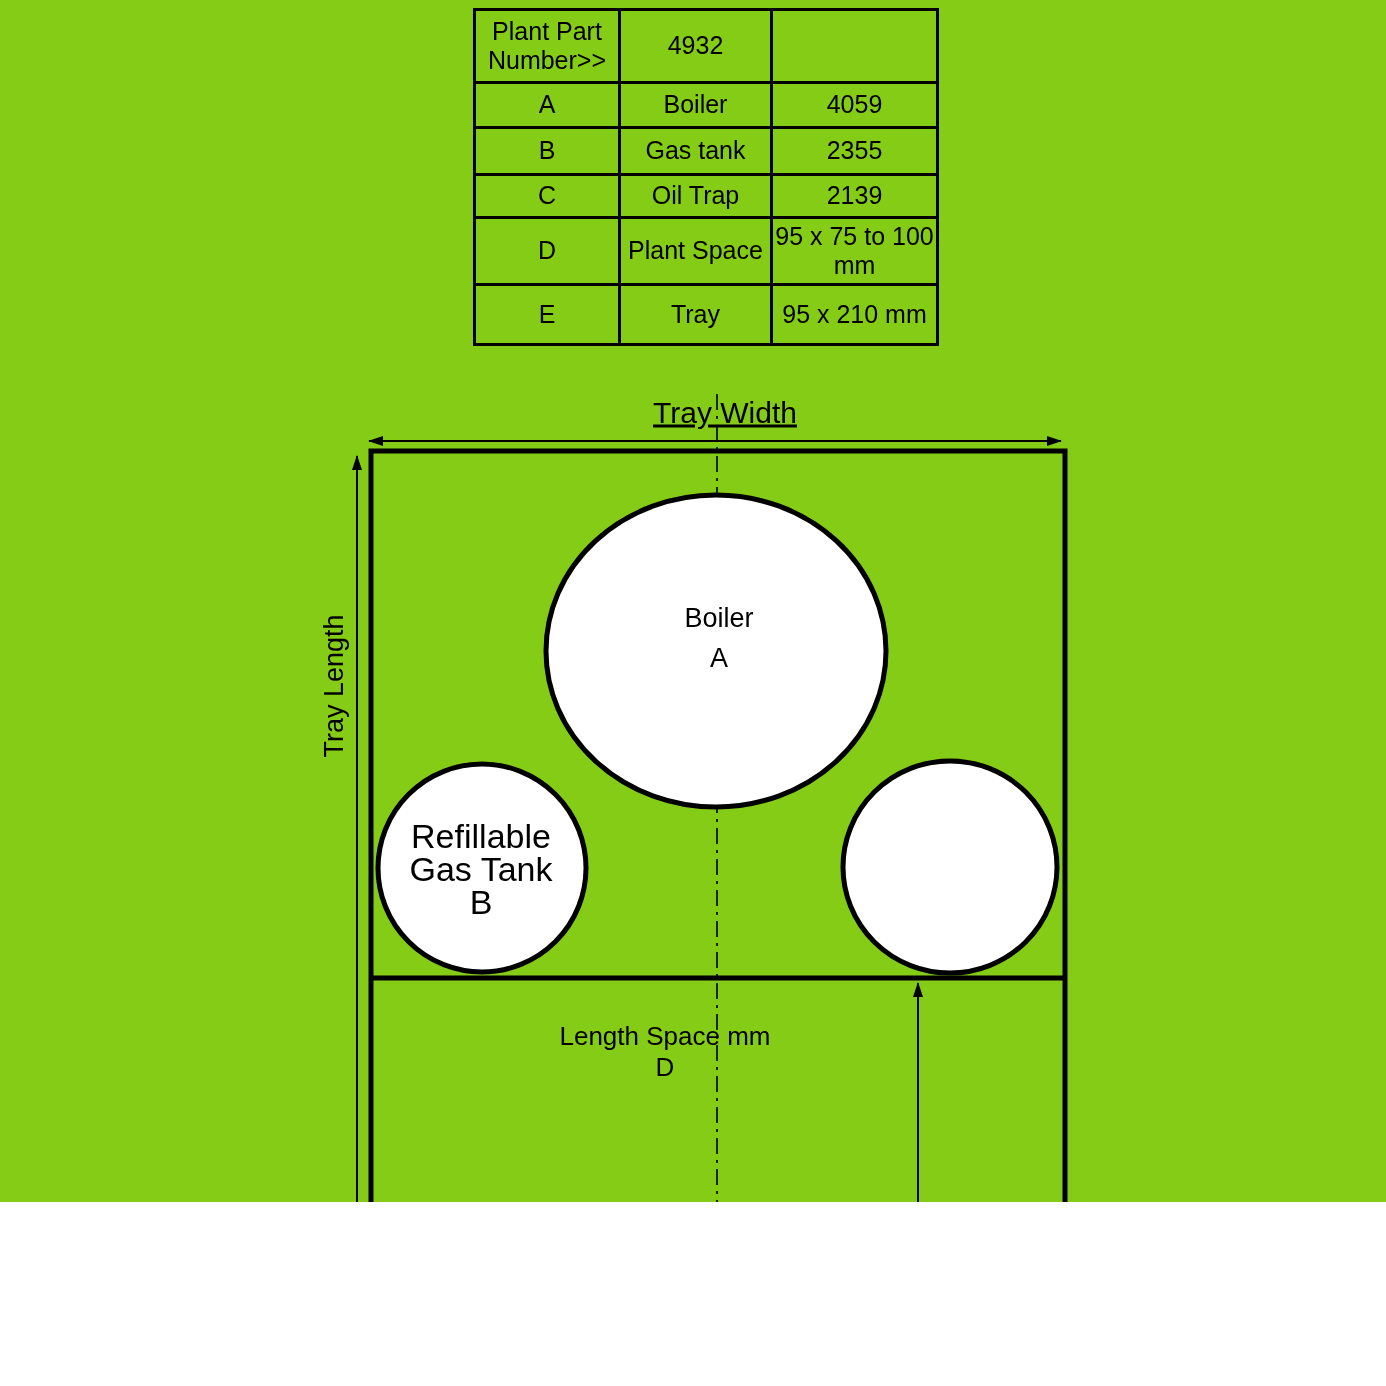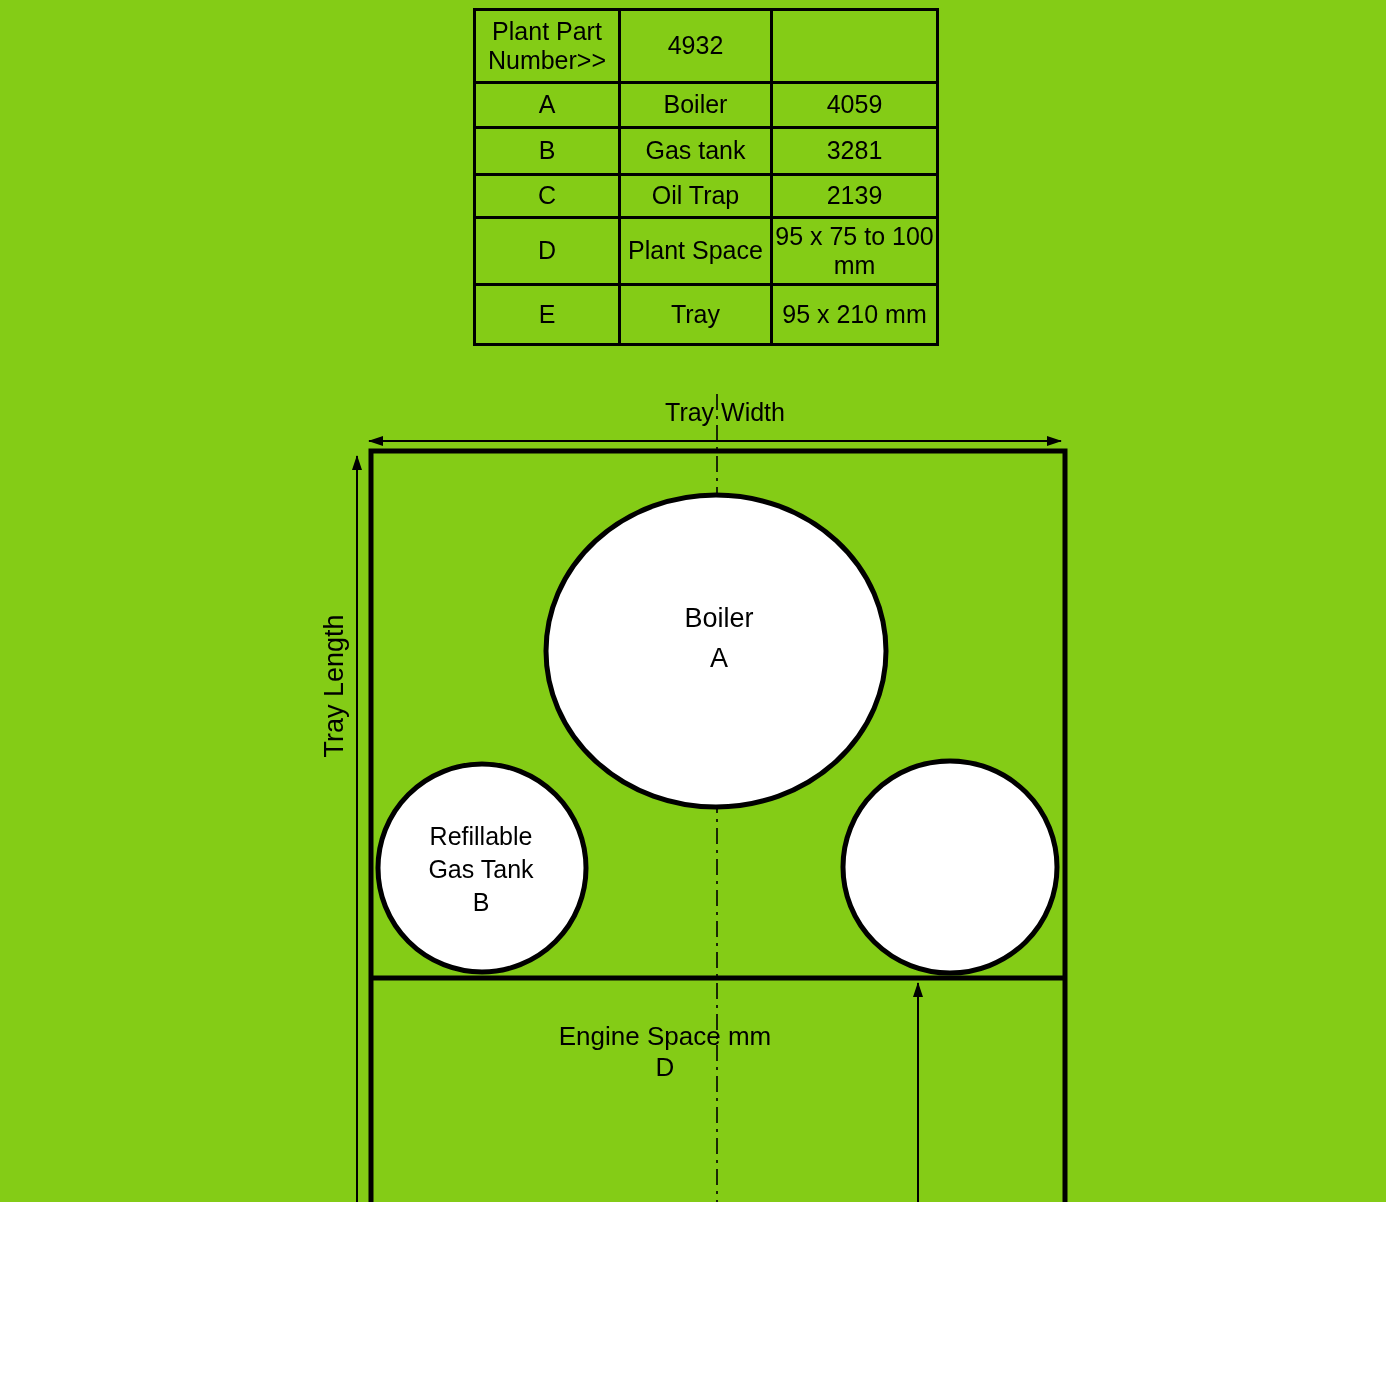--- a/index.html
+++ b/index.html
@@ -99,7 +99,7 @@
     <tr class="r-b">
       <td>B</td>
       <td>Gas tank</td>
-      <td>3281</td>
+      <td>2355</td>
     </tr>
     <tr class="r-c">
       <td>C</td>

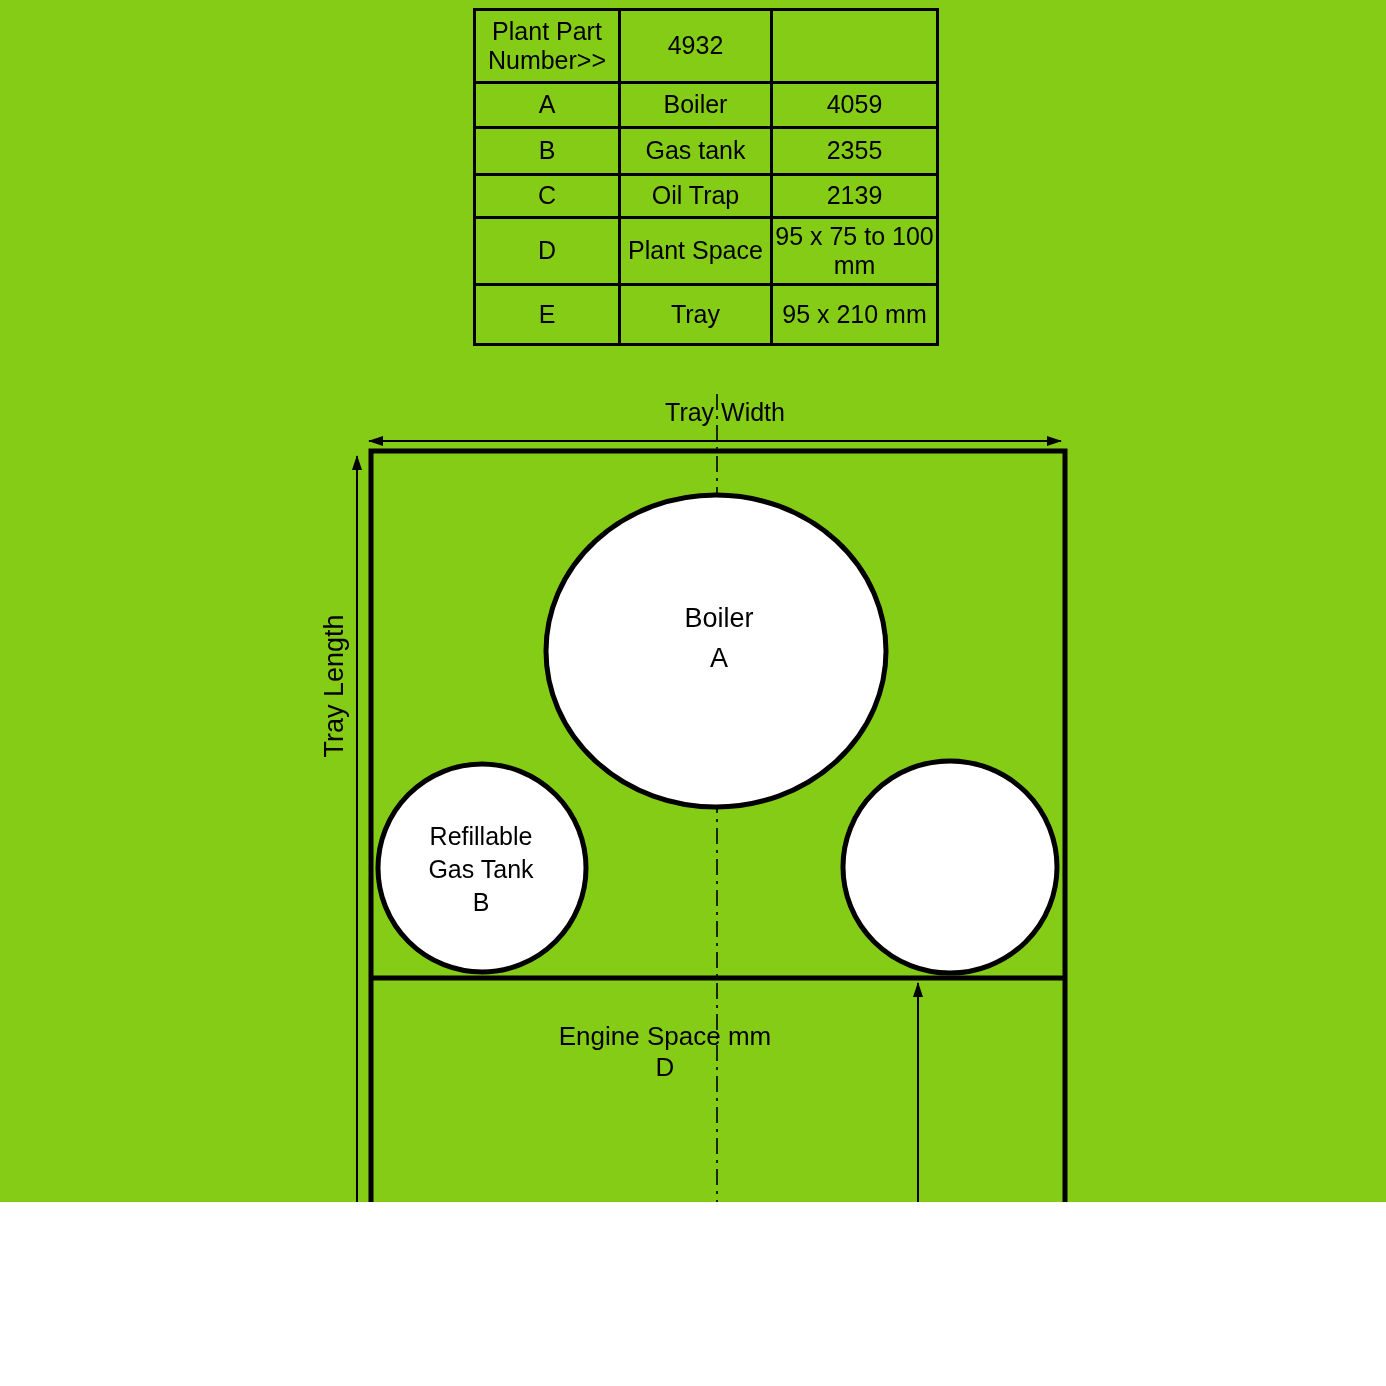--- a/index.html
+++ b/index.html
@@ -63,7 +63,7 @@
     font-size: 26px;
     line-height: 33px;
   }
-  .lbl-tray-width   { left: 725px; top: 412px; font-size: 25px; }
+  .lbl-tray-width   { left: 725px; top: 412px; font-size: 30px; text-decoration: underline; }
   .lbl-tray-length  {
     left: 334px; top: 686px; font-size: 27px;
     transform: translate(-50%, -50%) rotate(-90deg);

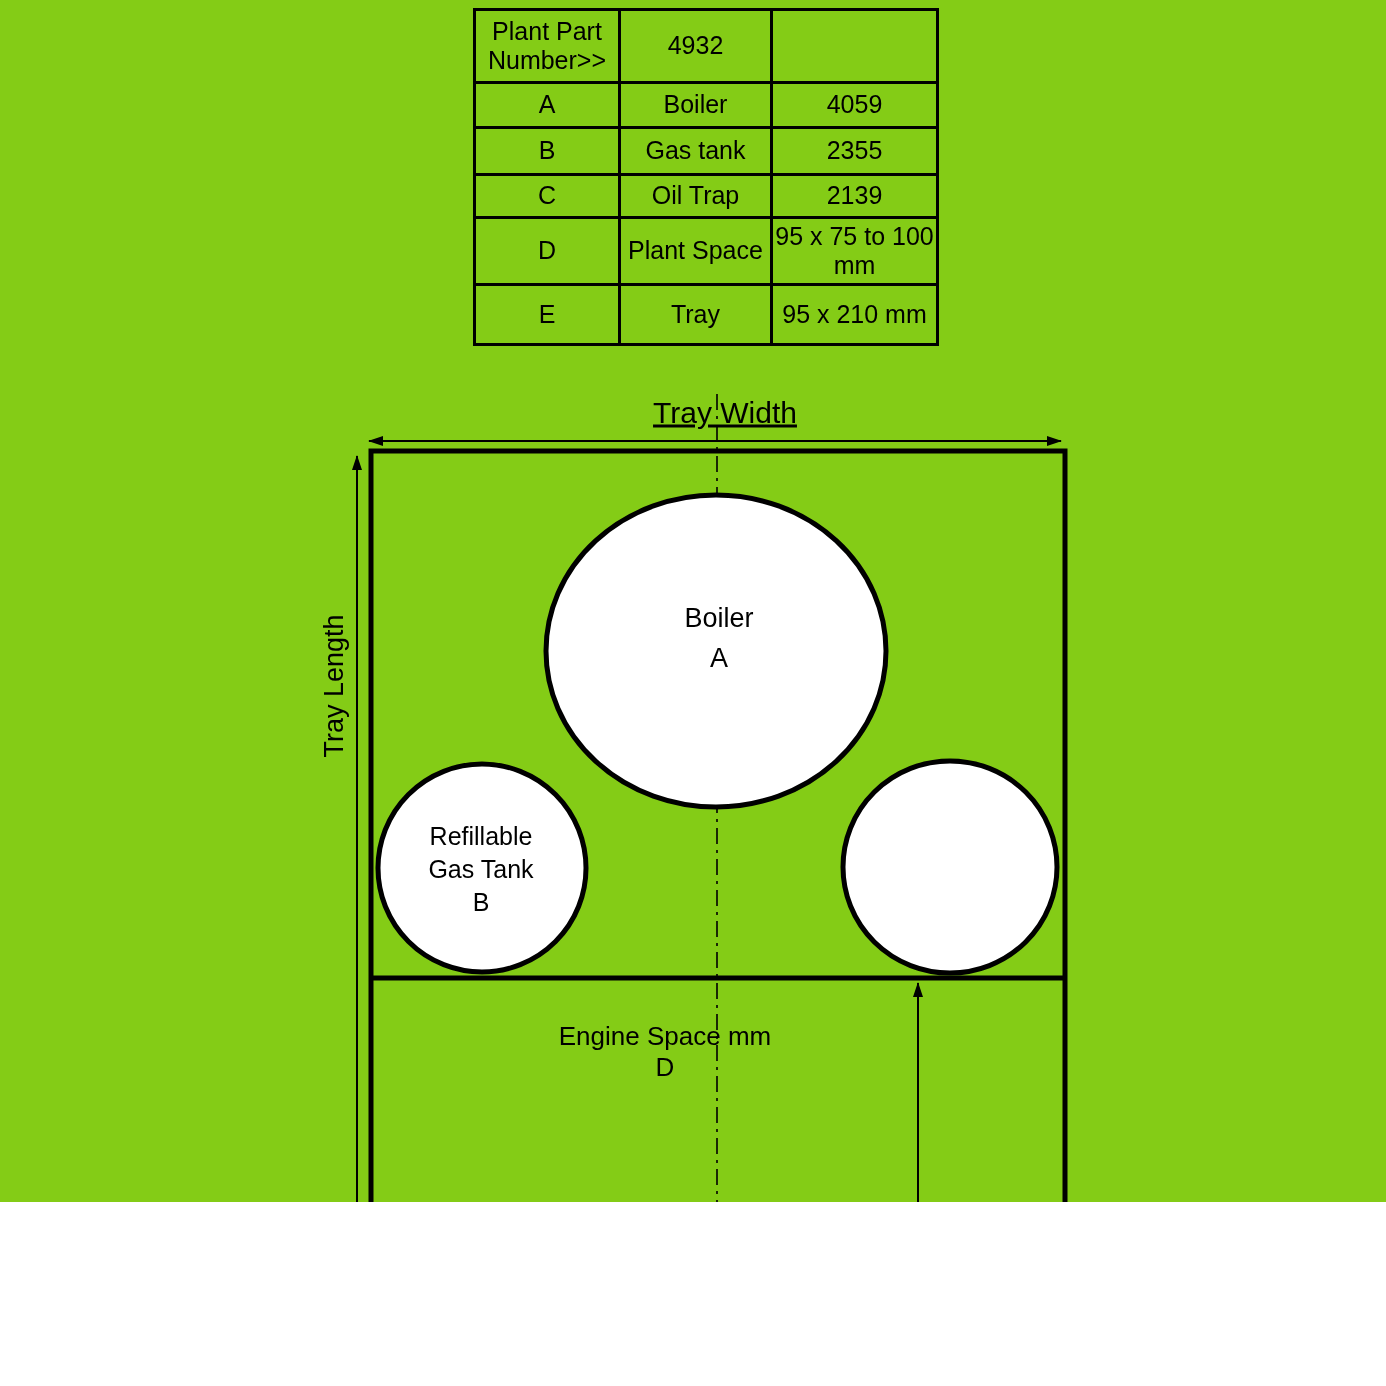--- a/index.html
+++ b/index.html
@@ -69,7 +69,7 @@
     transform: translate(-50%, -50%) rotate(-90deg);
   }
   .lbl-boiler       { left: 719px; top: 638px; font-size: 27px; line-height: 40px; }
-  .lbl-gas-tank     { left: 481px; top: 869px; font-size: 25px; }
+  .lbl-gas-tank     { left: 481px; top: 869px; font-size: 34px; }
   .lbl-oil-trap     { left: 951px; top: 861px; font-size: 25px; line-height: 32px; }
   .lbl-engine-space { left: 665px; top: 1052px; font-size: 26px; line-height: 31px; }
   .lbl-cl           { left: 735px; top: 1361px; font-size: 37px; }

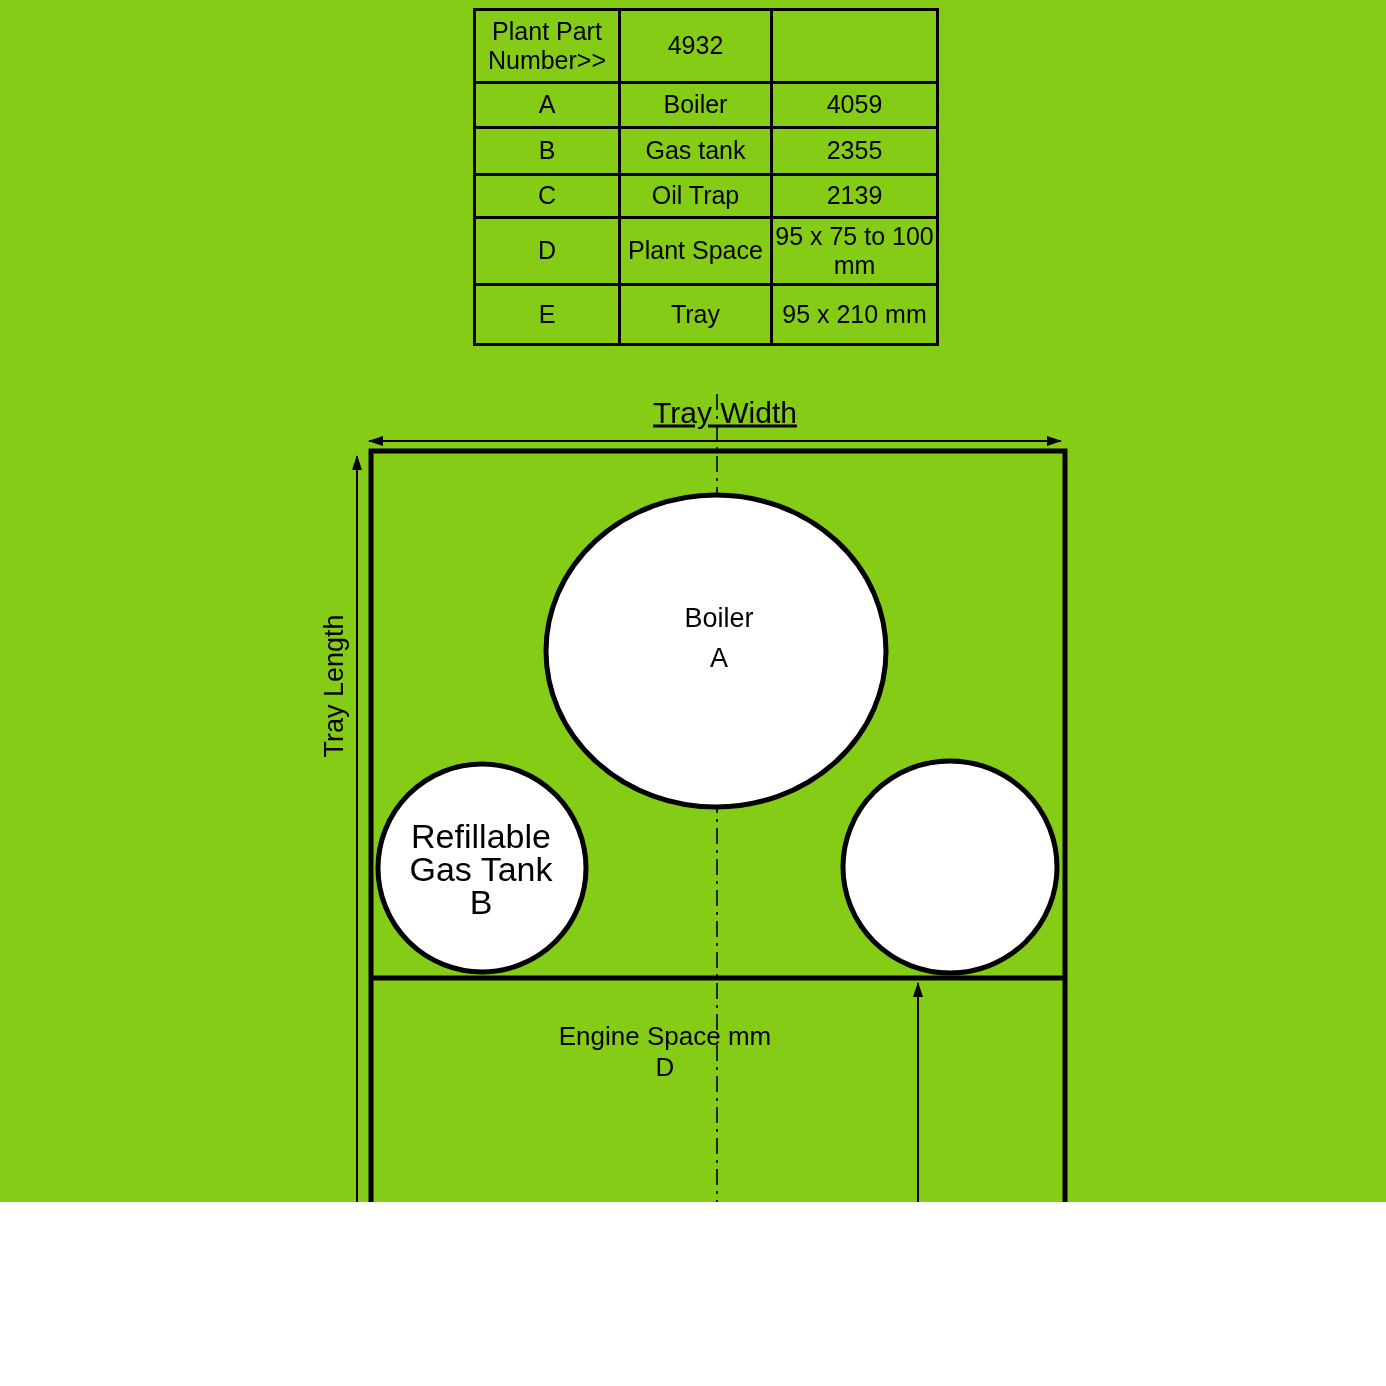--- a/index.html
+++ b/index.html
@@ -160,7 +160,7 @@
 
 
   <div class="lbl lbl-engine-space">
-    <div>Engine Space mm</div>
+    <div>Length Space mm</div>
     <div>D</div>
   </div>
 

